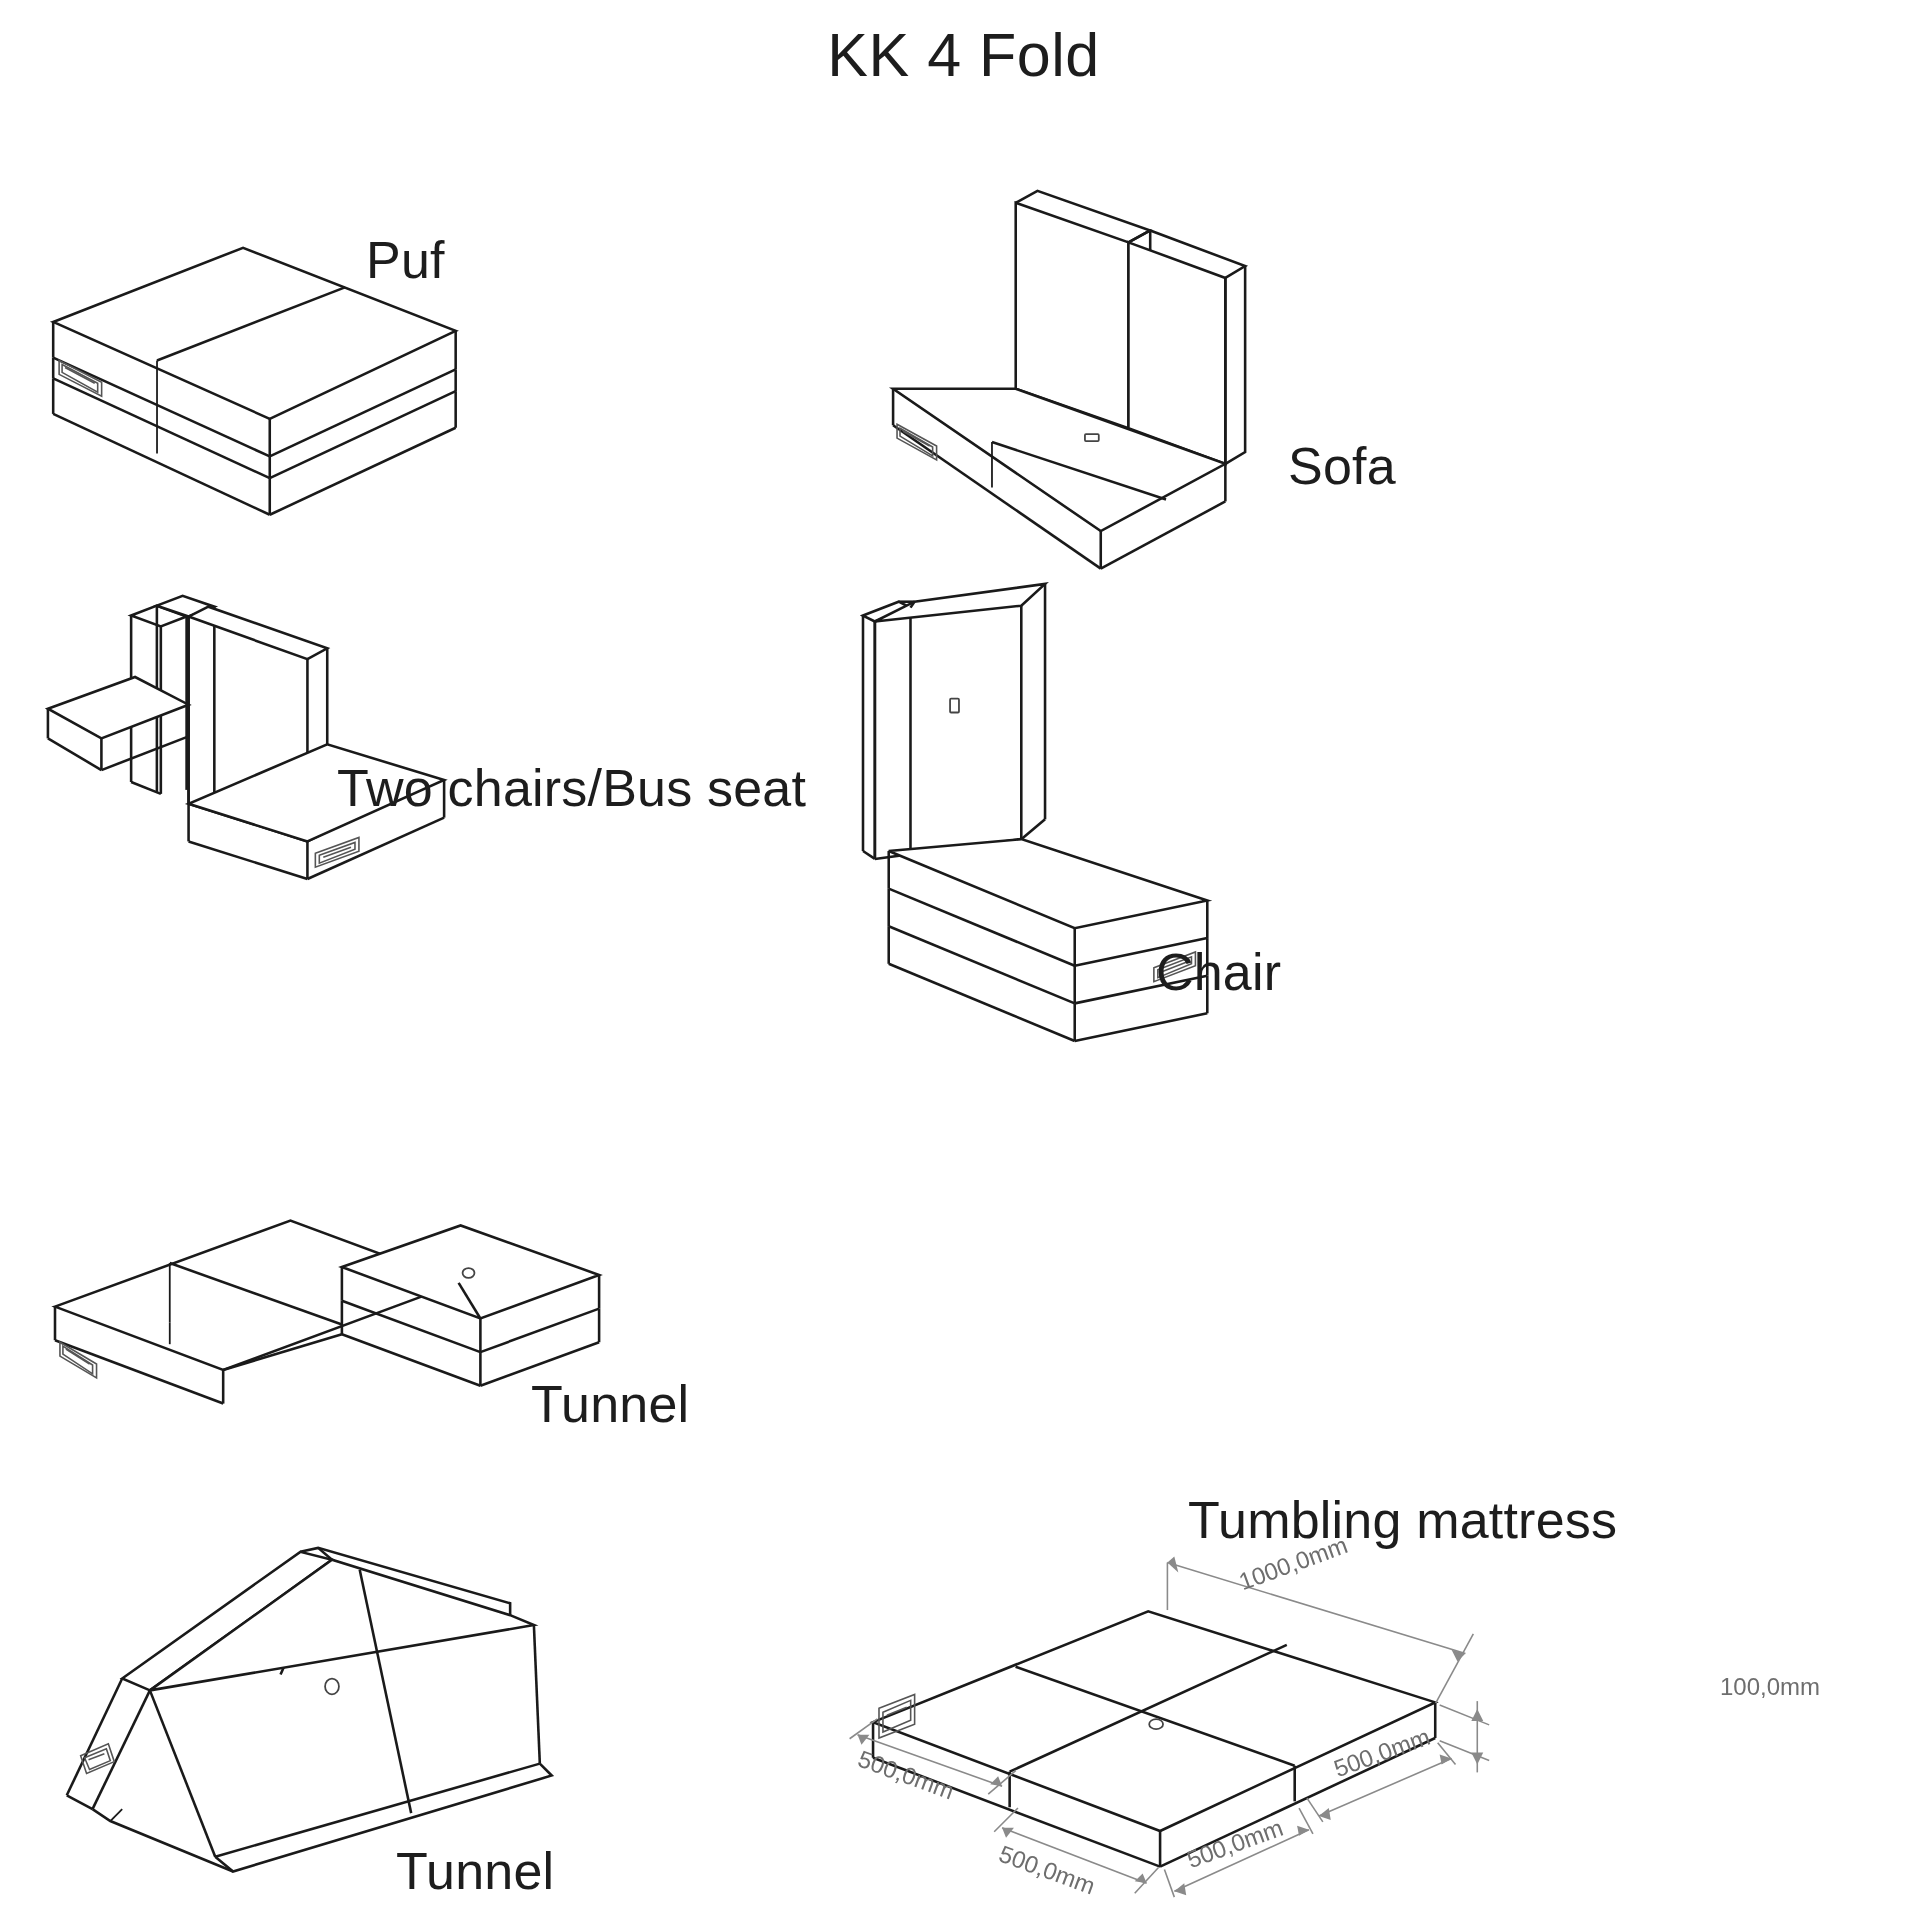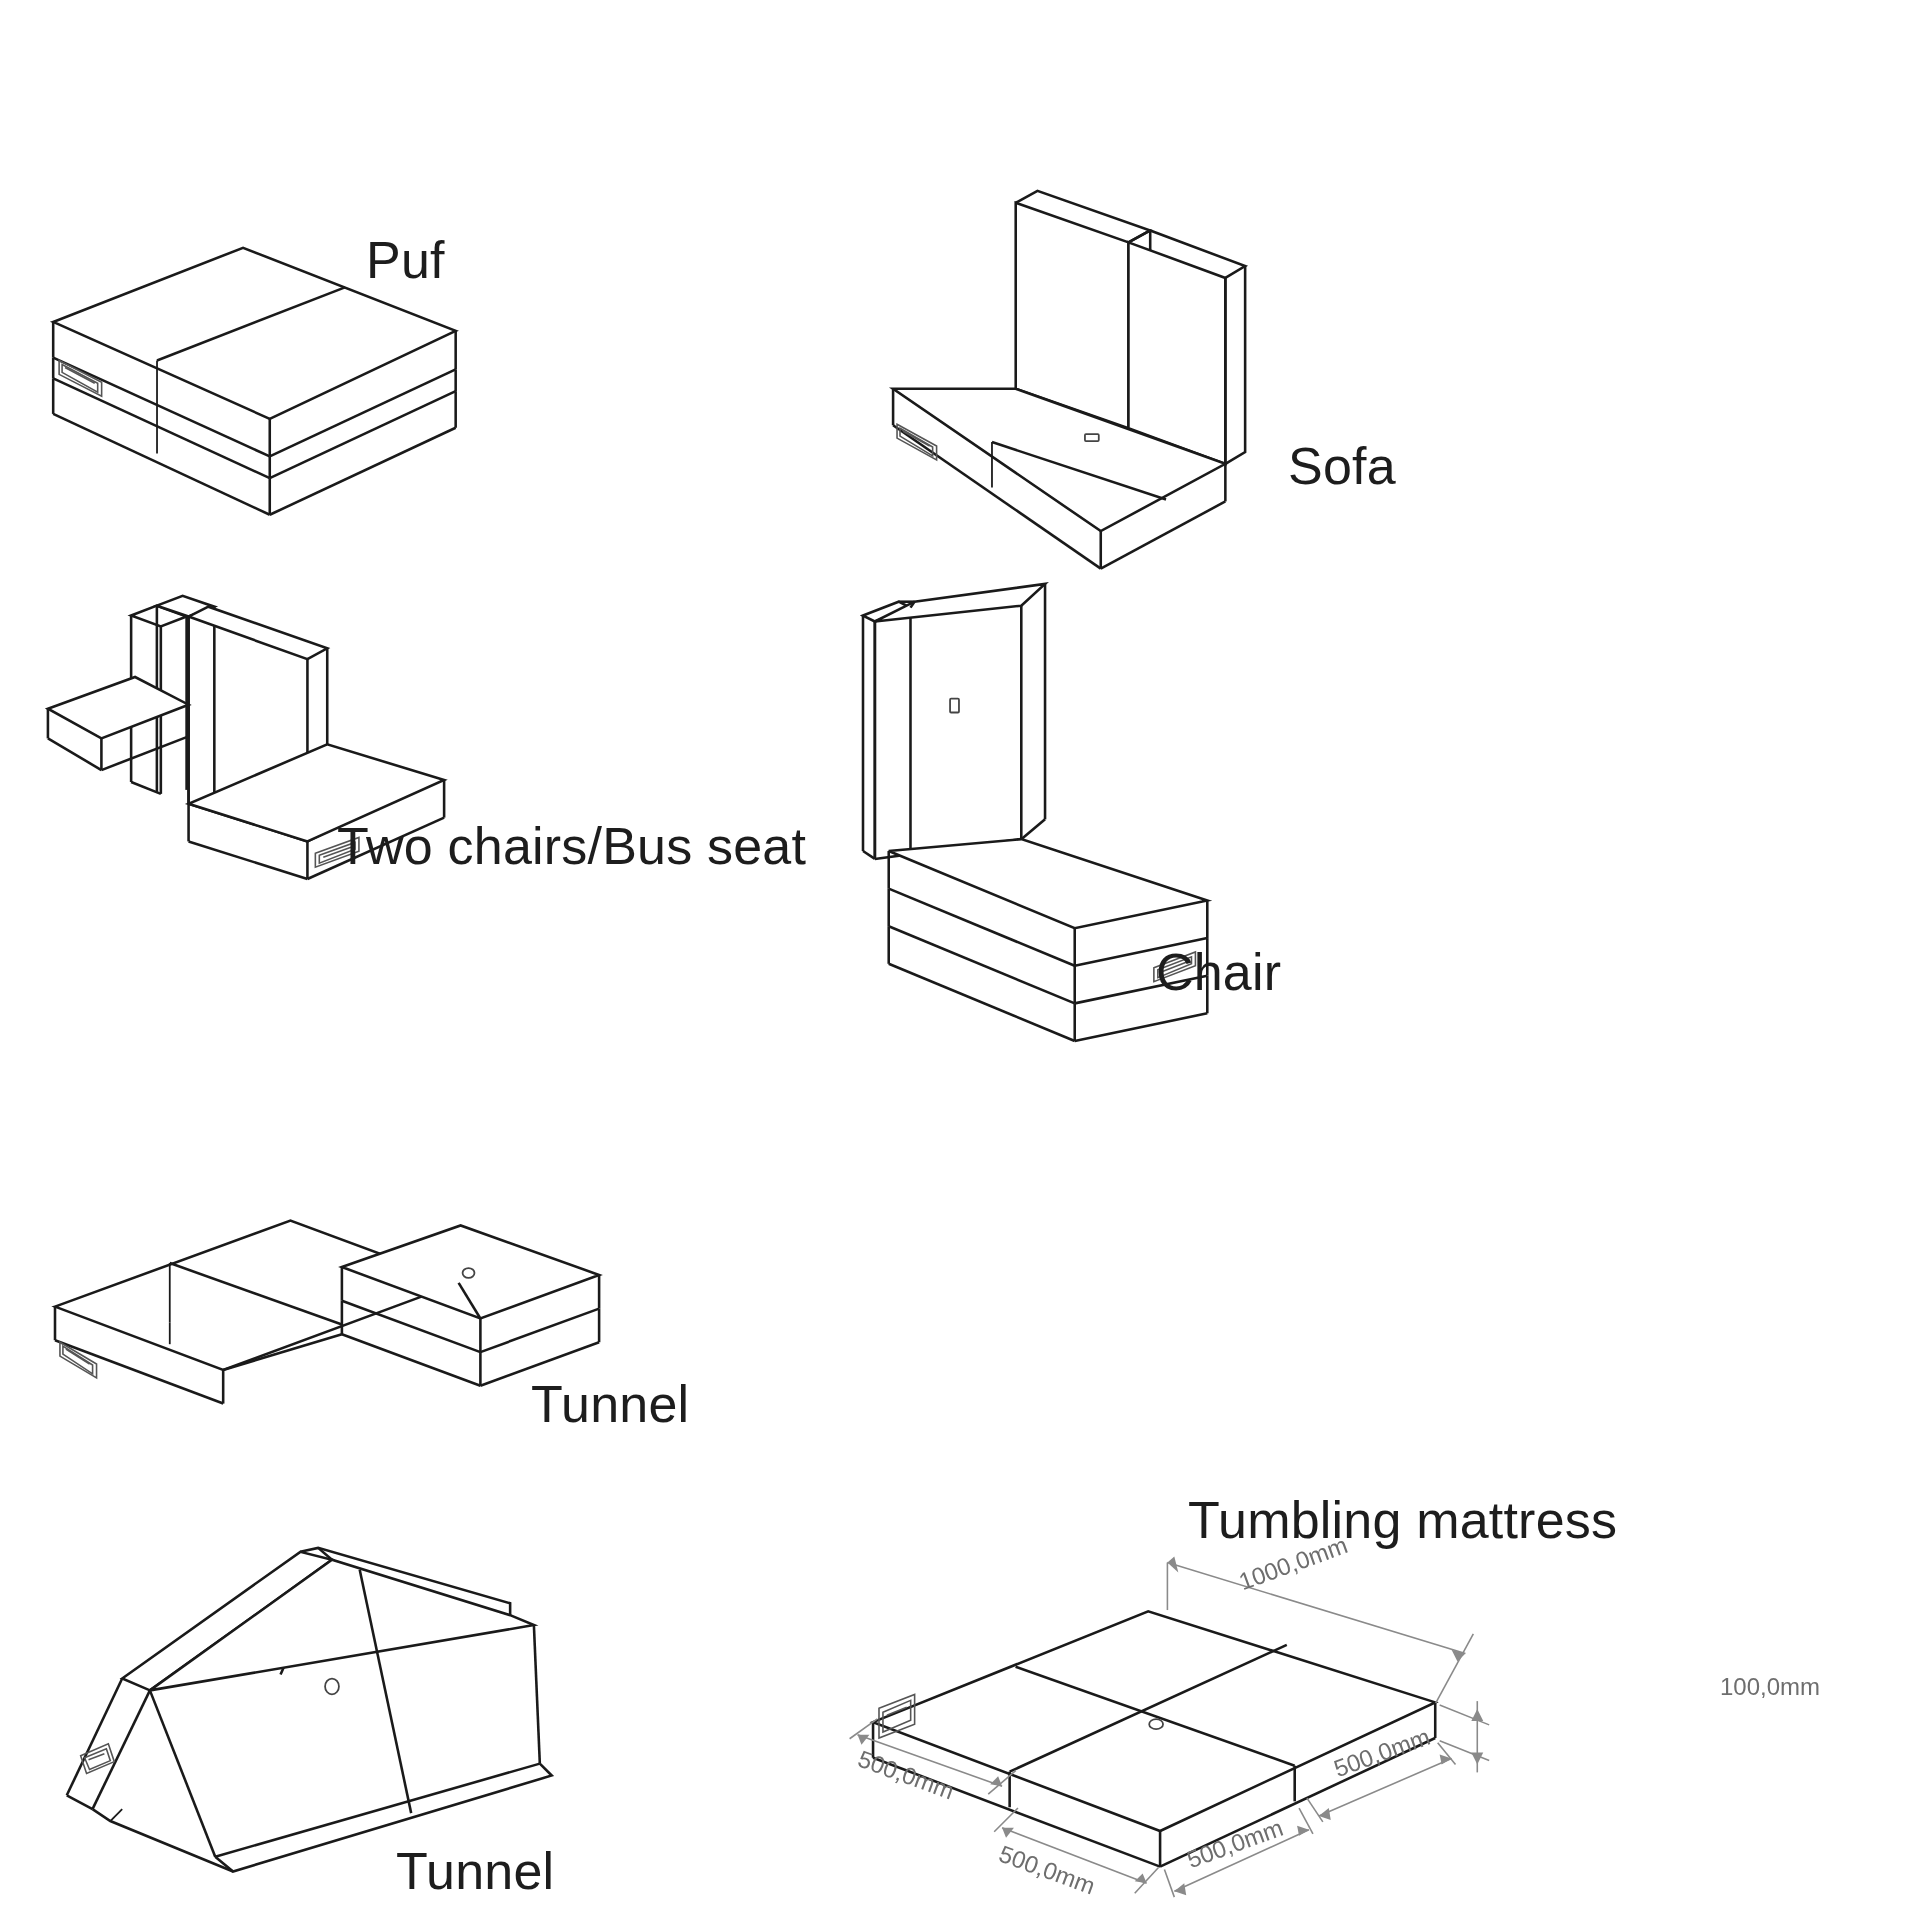--- a/index.html
+++ b/index.html
@@ -103,6 +103,7 @@
 
 <div id="sheet">
 
+  <div class="page-title">KK 4 Fold</div>
 
   <svg class="fig" style="left:40px; top:228px;" width="416" height="267" viewBox="0 0 420 270">
 

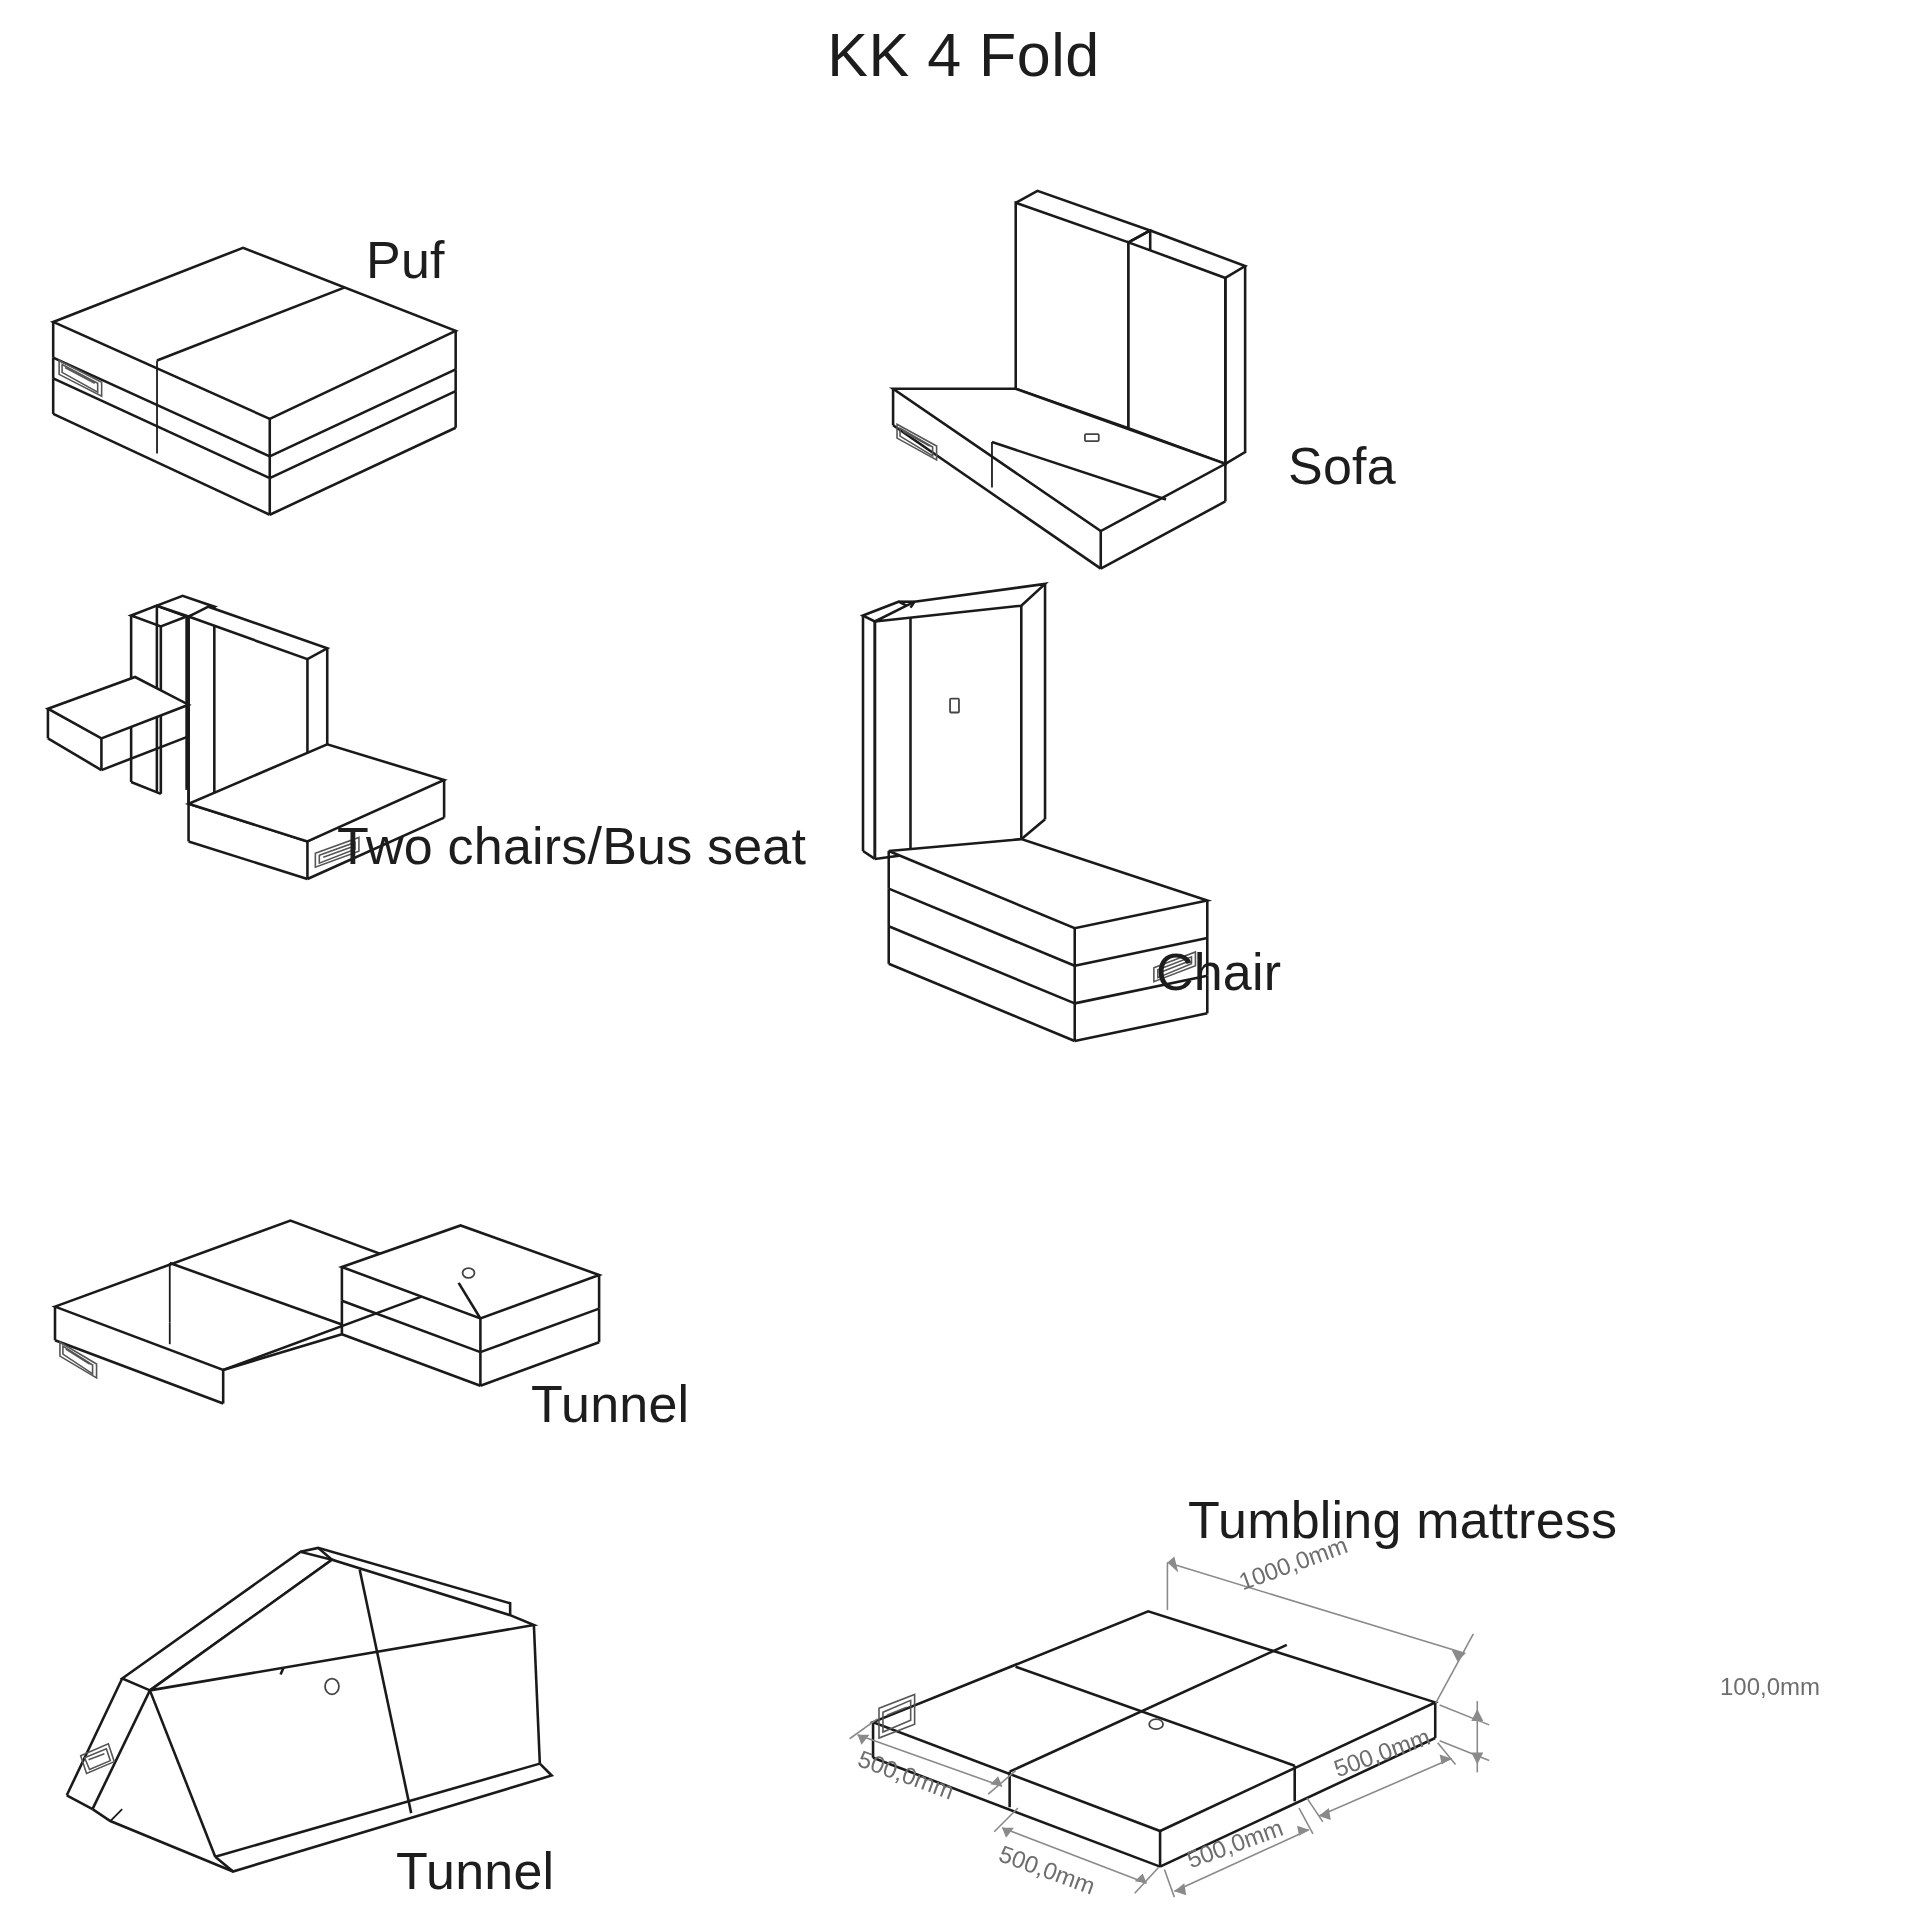--- a/index.html
+++ b/index.html
@@ -213,7 +213,7 @@
       <path class="handle" d="M 286,306 L 314,296"></path>
     </g>
   </svg>
-  <div class="fig-label" style="left:337px; top:816px;">Two chairs/Bus seat</div>
+  <div class="fig-label" style="left:337px; top:758px;">Two chairs/Bus seat</div>
 
   <svg class="fig" style="left:851px; top:574px;" width="396" height="465" viewBox="0 0 400 470">
 

